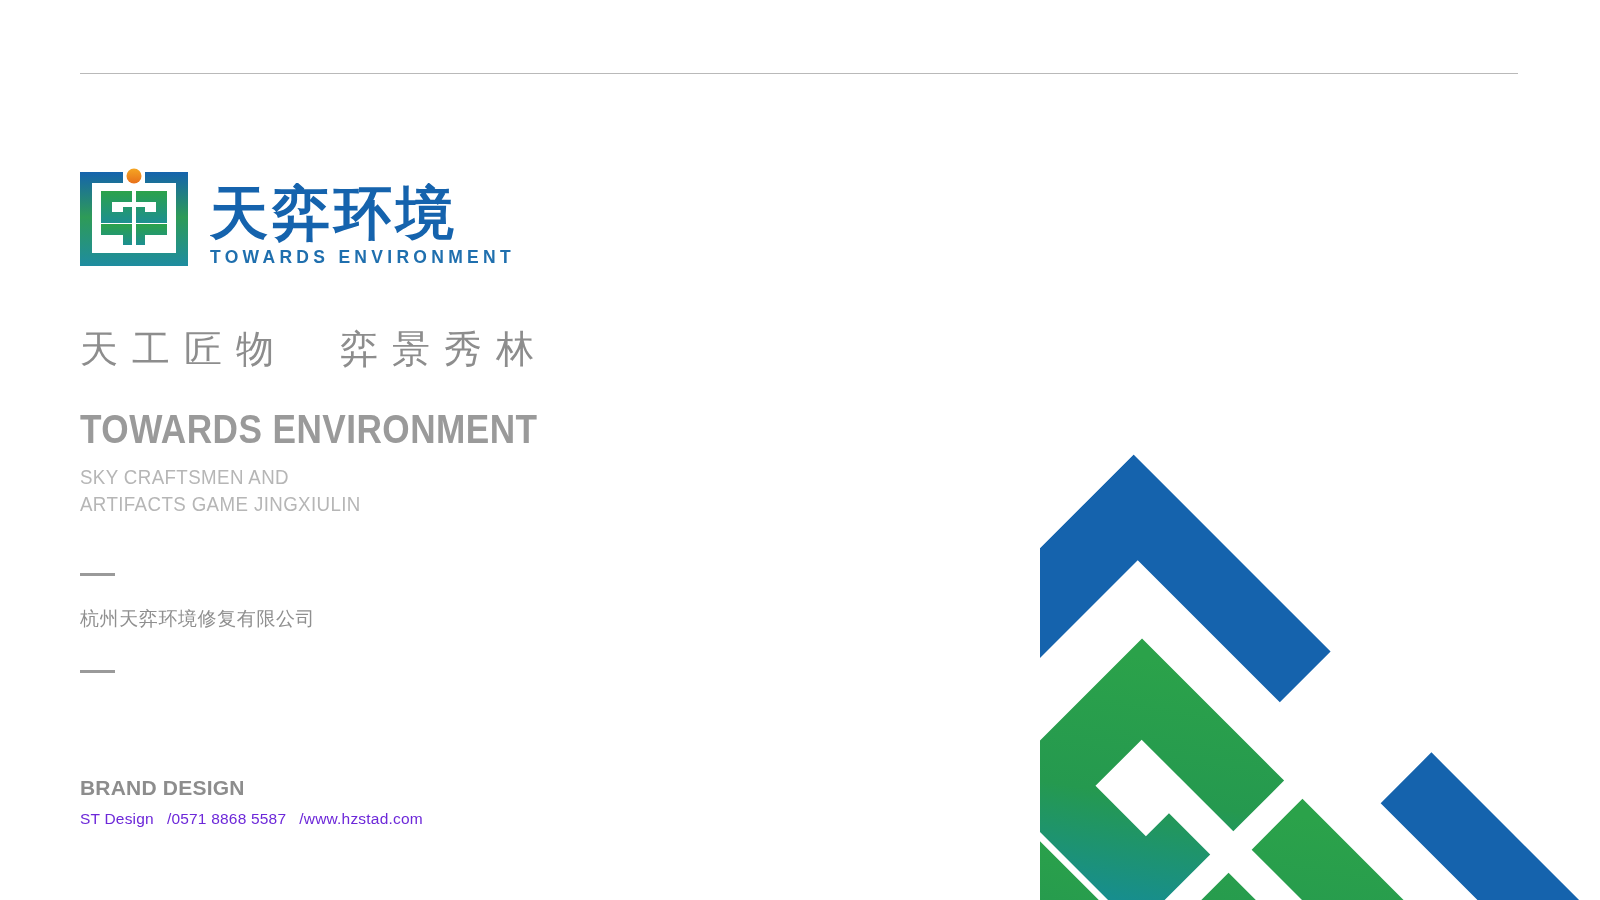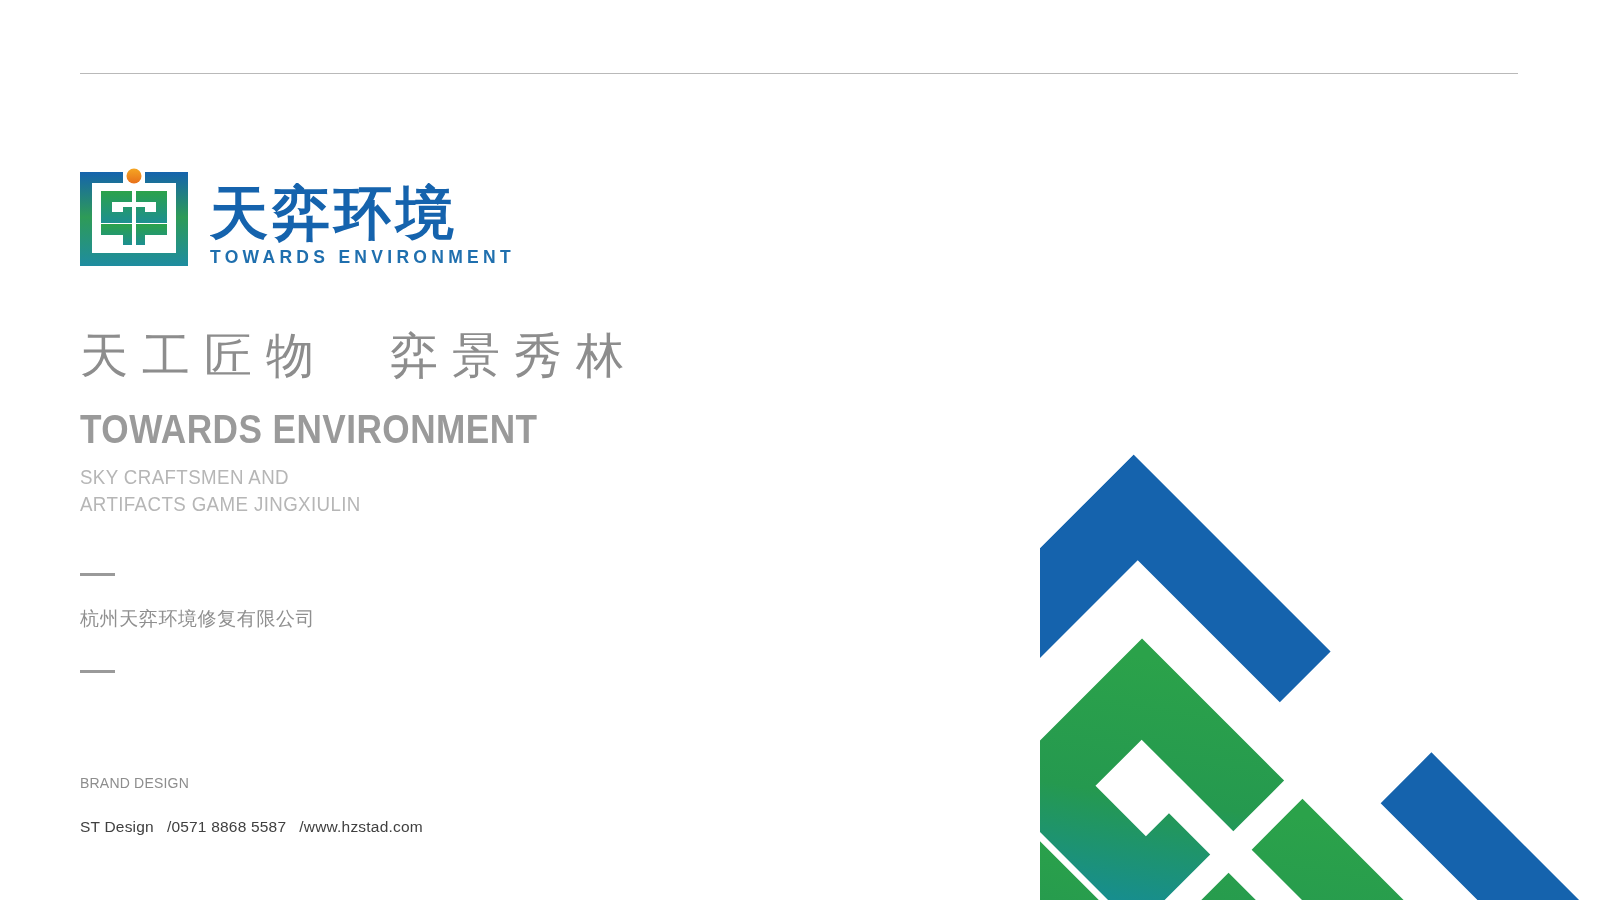--- a/index.html
+++ b/index.html
@@ -67,7 +67,7 @@
     position: absolute;
     left: 80px;
     top: 328px;
-    font-size: 48px;
+    font-size: 38px;
     line-height: 1.15;
     color: #8d8d8d;
     letter-spacing: 14px;

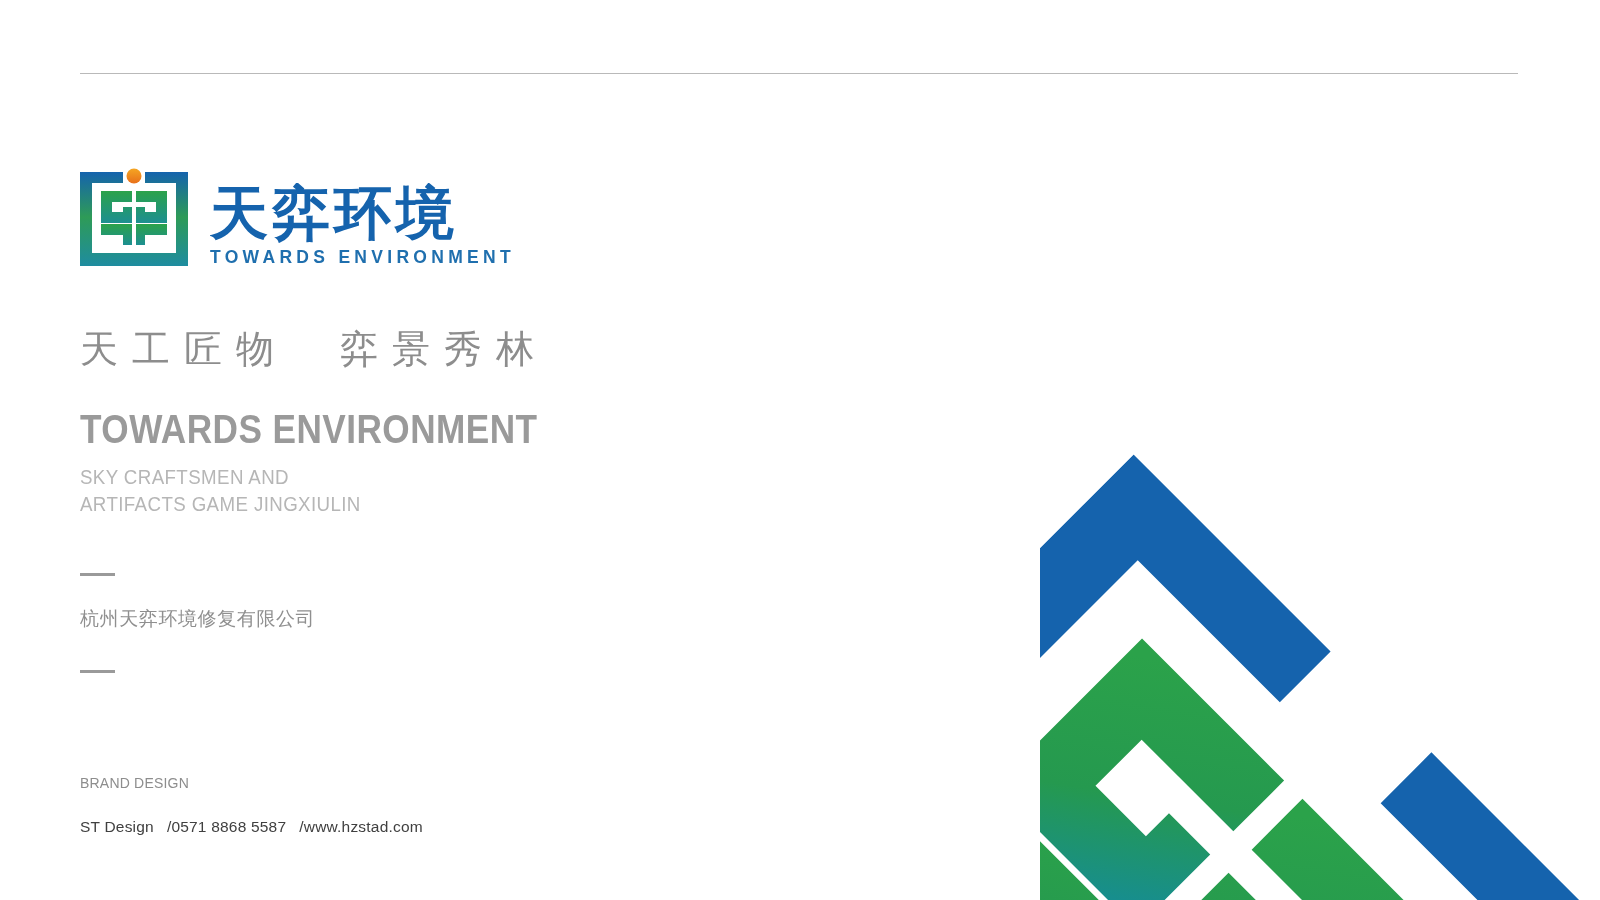--- a/index.html
+++ b/index.html
@@ -140,8 +140,8 @@
     top: 775px;
   }
   .footer-title {
-    font-size: 14px;
-    font-weight: 400;
+    font-size: 21px;
+    font-weight: 700;
     color: #8d8d8d;
     letter-spacing: 0.2px;
     line-height: 1.25;

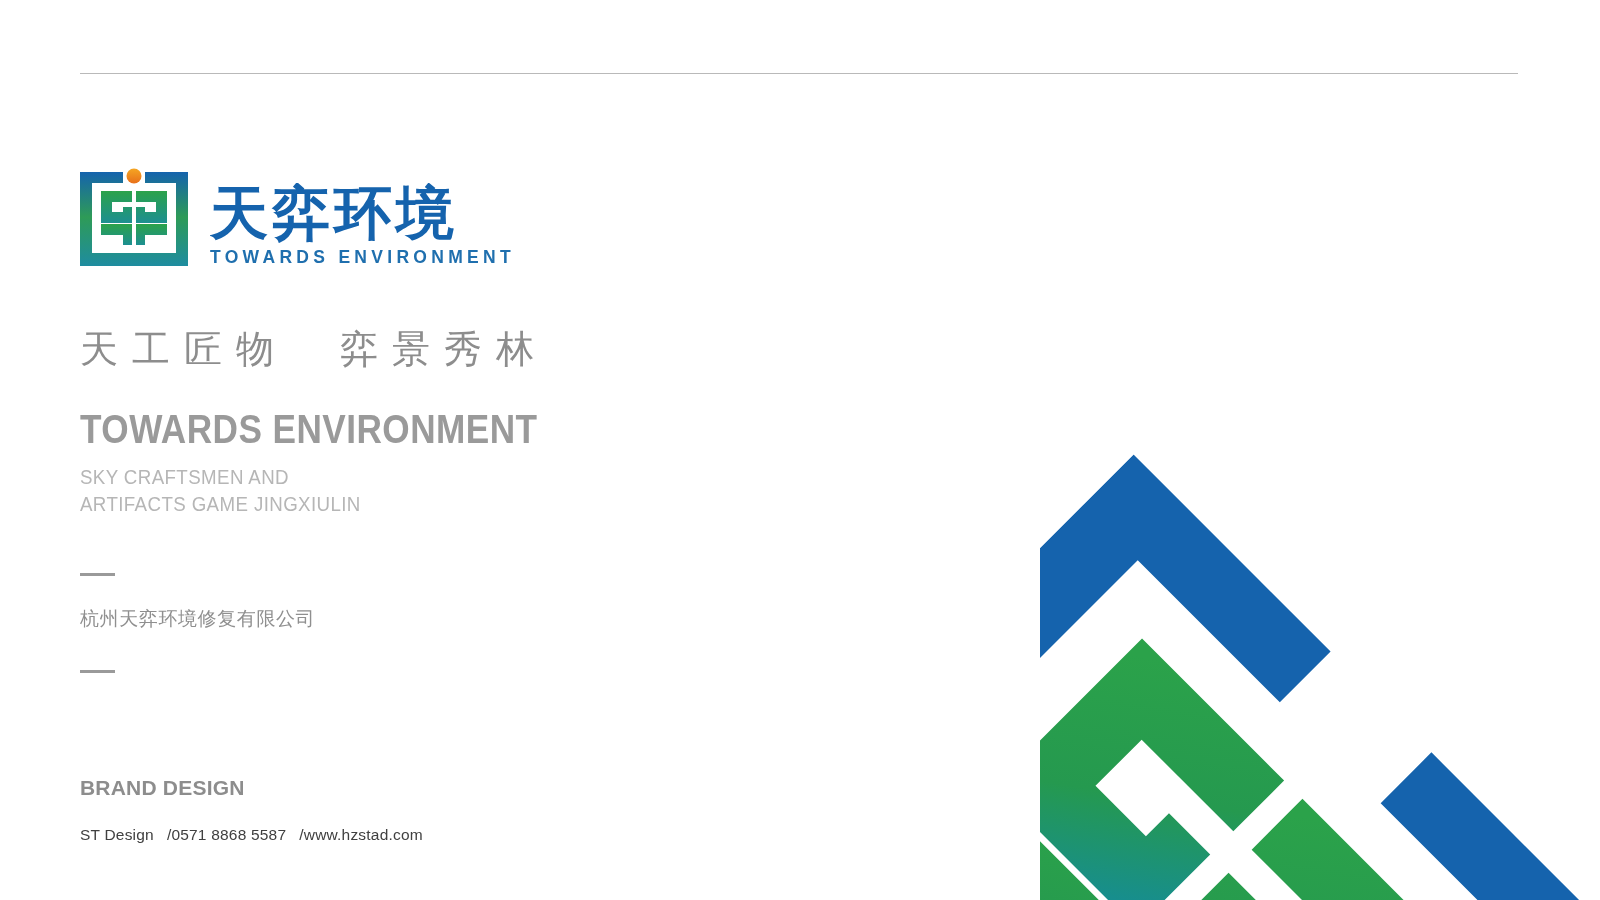--- a/index.html
+++ b/index.html
@@ -149,9 +149,9 @@
     font-family: "Liberation Sans", sans-serif;
   }
   .footer-contact {
-    margin-top: 25px;
+    margin-top: 9px;
     font-size: 15.5px;
-    color: #404040;
+    color: #6d28d9;
     letter-spacing: 0.2px;
     line-height: 1.2;
     white-space: nowrap;

